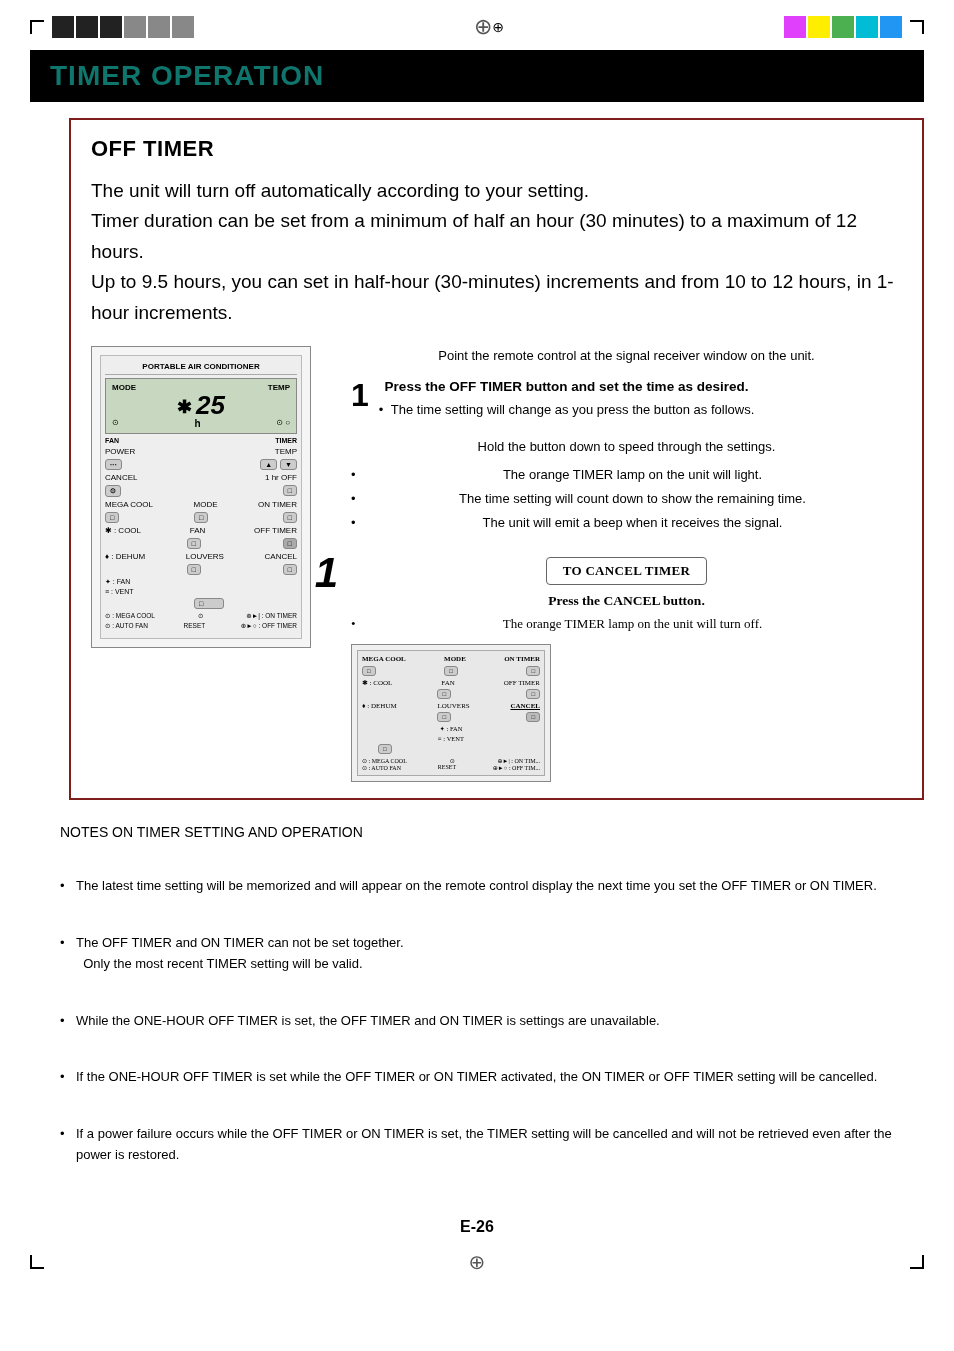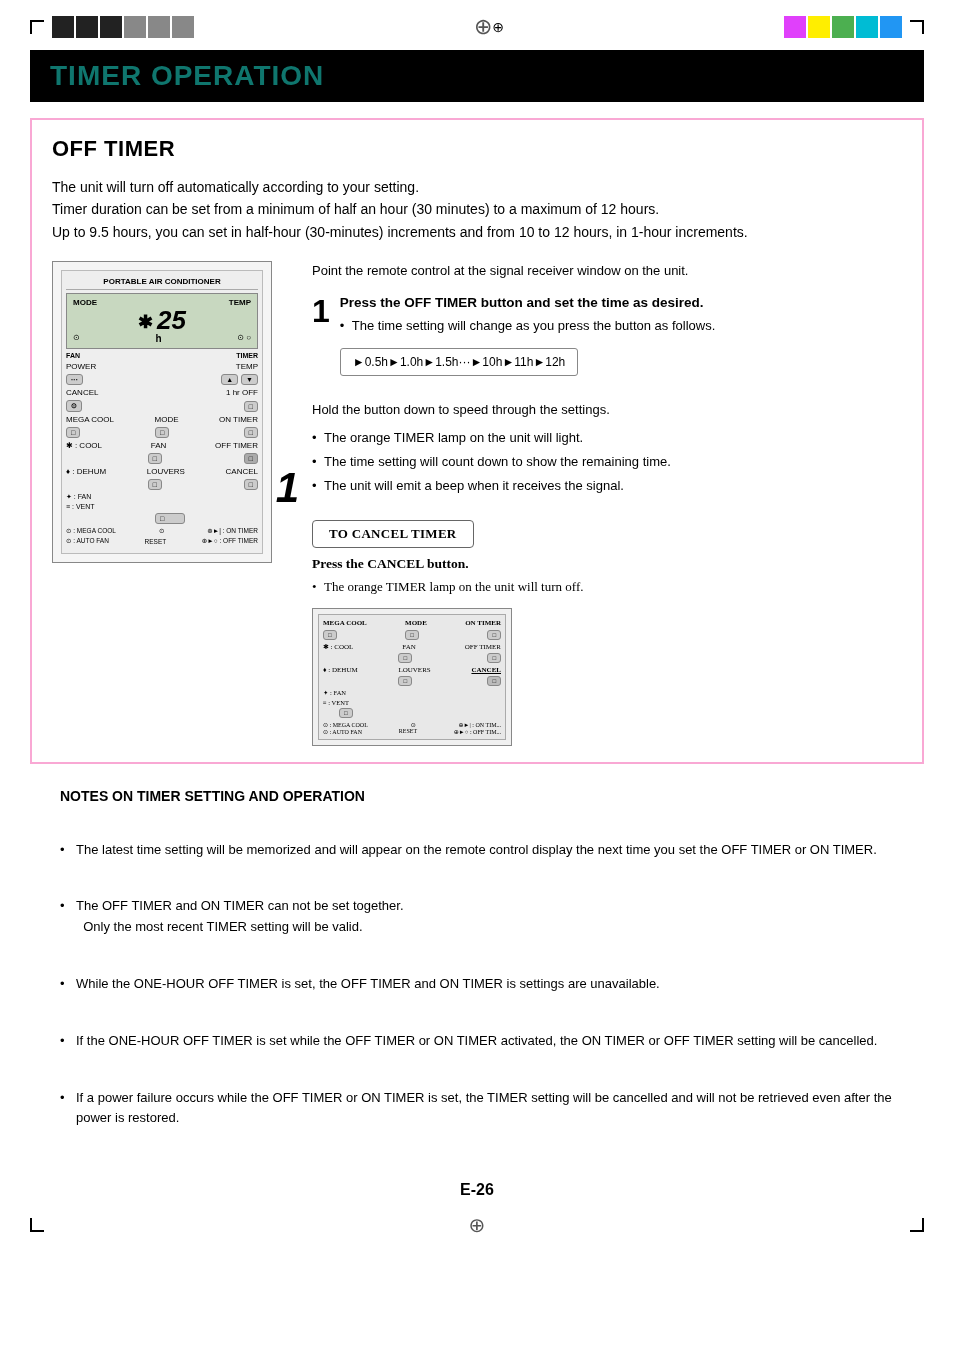--- a/index.html
+++ b/index.html
@@ -55,9 +55,10 @@
 
     
     .off-timer-box {
-      border: 2px solid #f9a8d4;
+      border: 2px solid #7f1d1d;
       padding: 16px 20px;
       margin-bottom: 24px;
+      margin-left: 39px;
     }
 
     .off-timer-title {

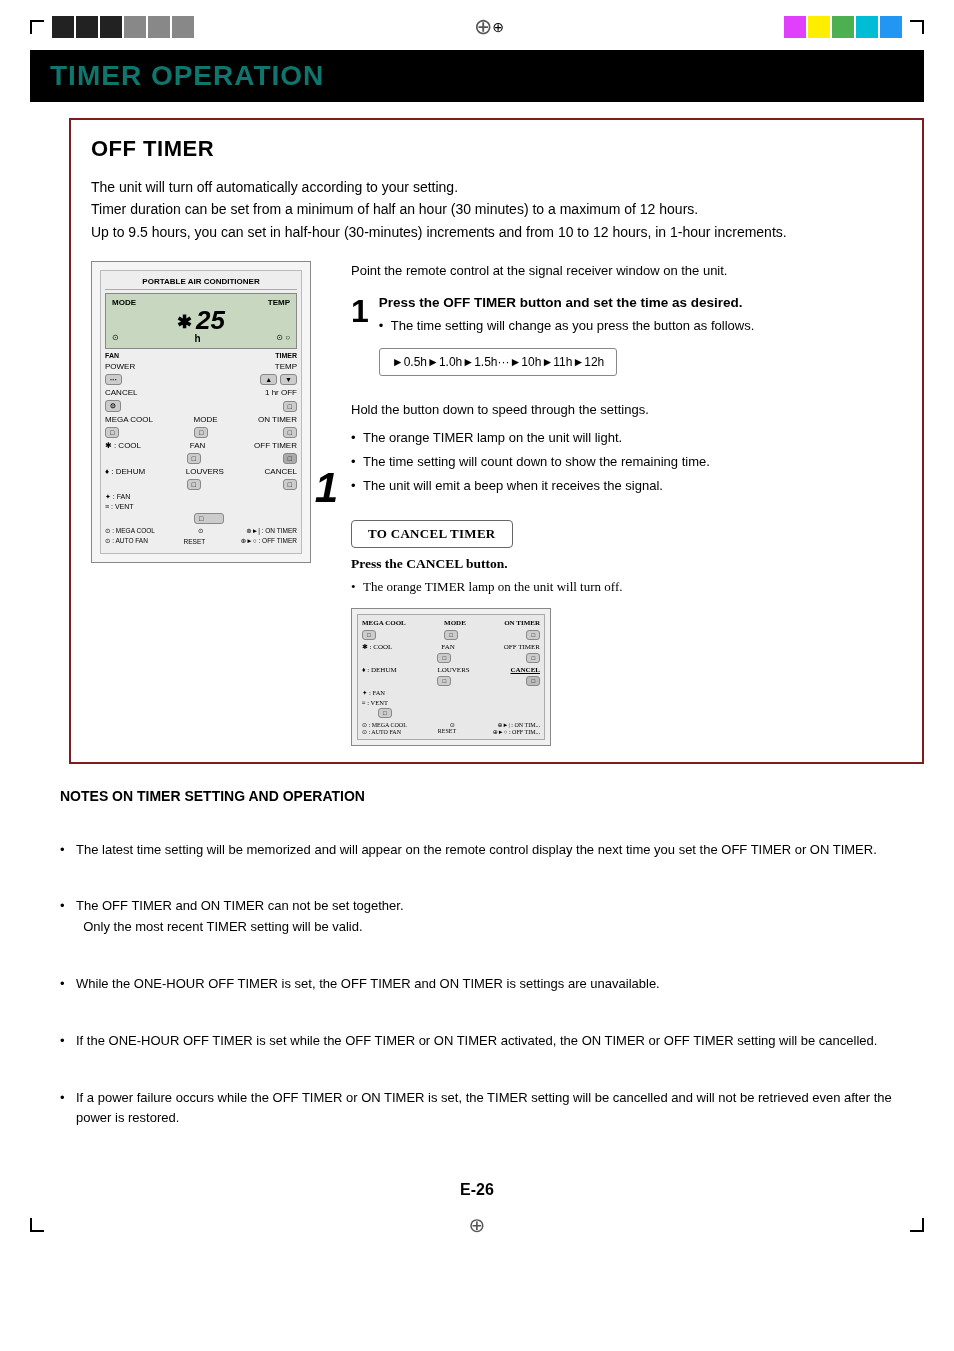--- a/index.html
+++ b/index.html
@@ -69,7 +69,7 @@
     }
 
     .off-timer-desc {
-      font-size: 14px;
+      font-size: 19px;
       line-height: 1.6;
       margin-bottom: 18px;
     }

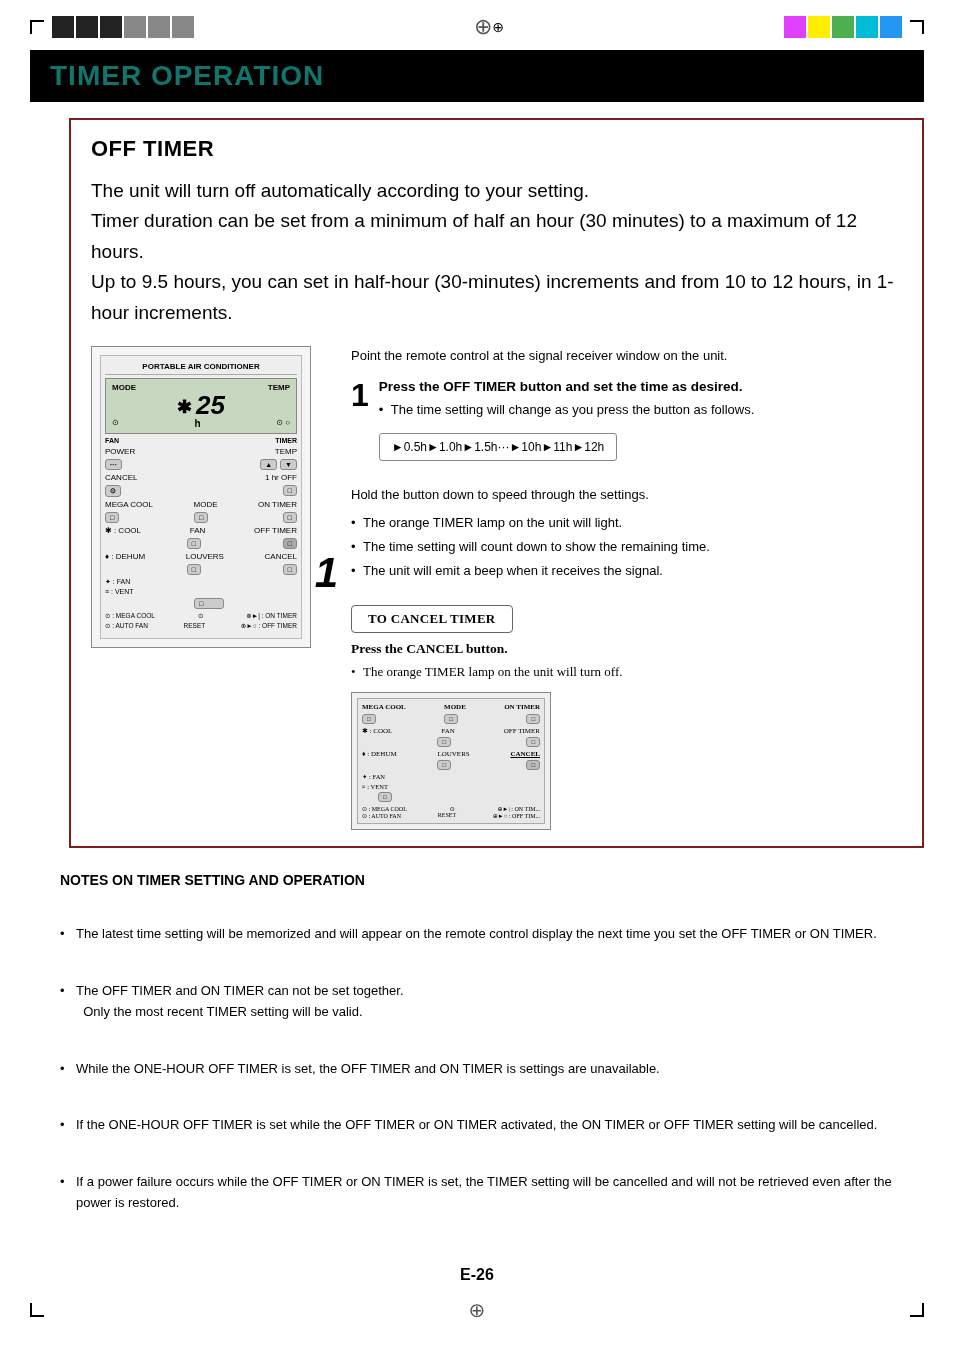--- a/index.html
+++ b/index.html
@@ -85,6 +85,7 @@
     }
     .col-right {
       flex: 1;
+      text-align: center;
     }
 
     

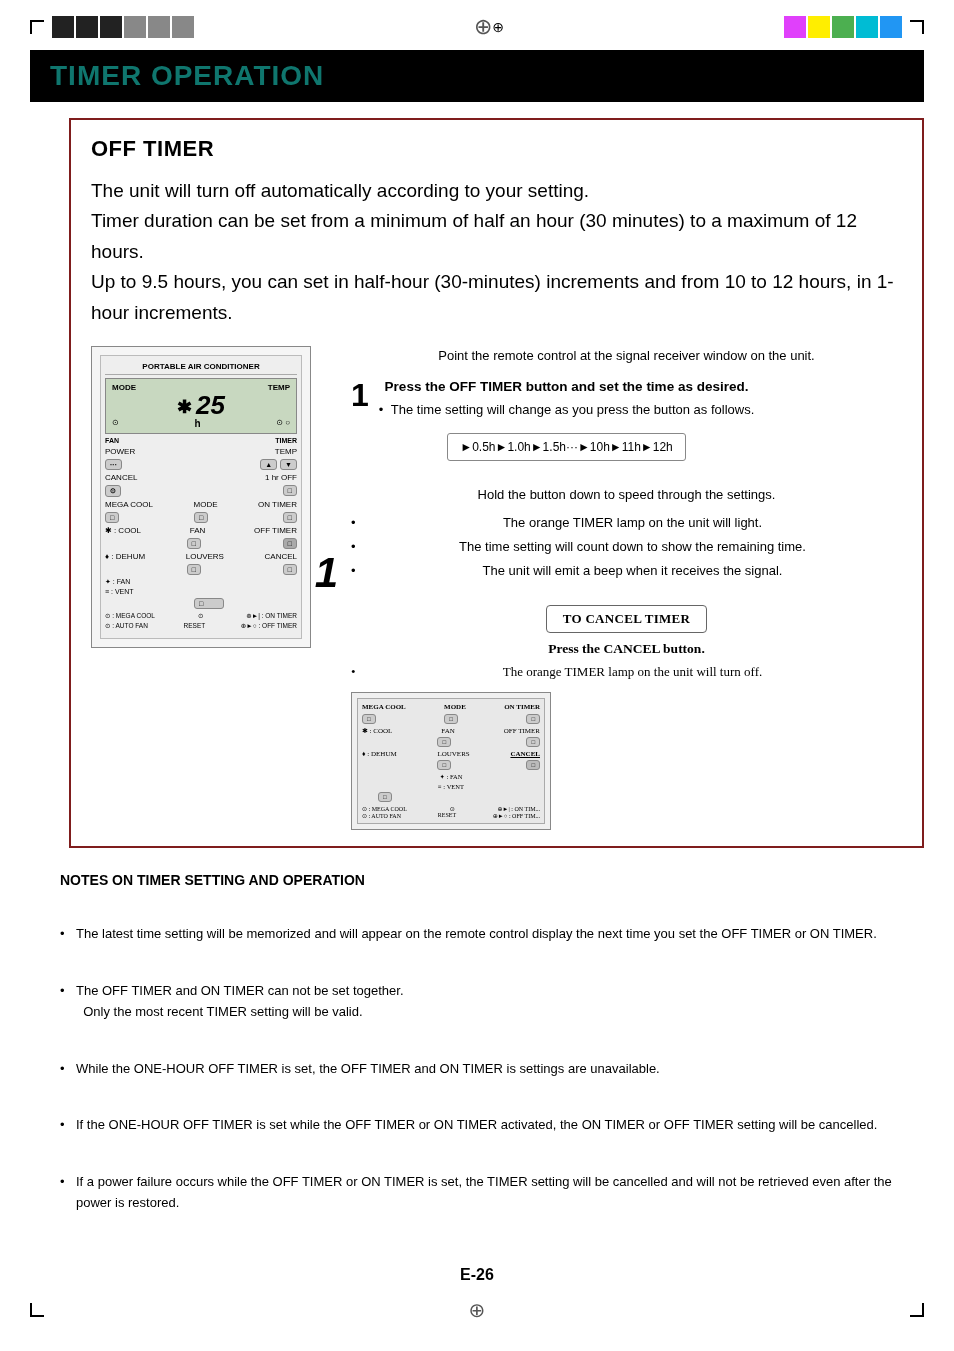--- a/index.html
+++ b/index.html
@@ -459,7 +459,6 @@
           <div class="step-content">
             <div class="step-title">Press the OFF TIMER button and set the time as desired.</div>
             <div class="bullet-item">The time setting will change as you press the button as follows.</div>
-            <div class="timer-seq">►0.5h►1.0h►1.5h···►10h►11h►12h</div>
           </div>
         </div>
 

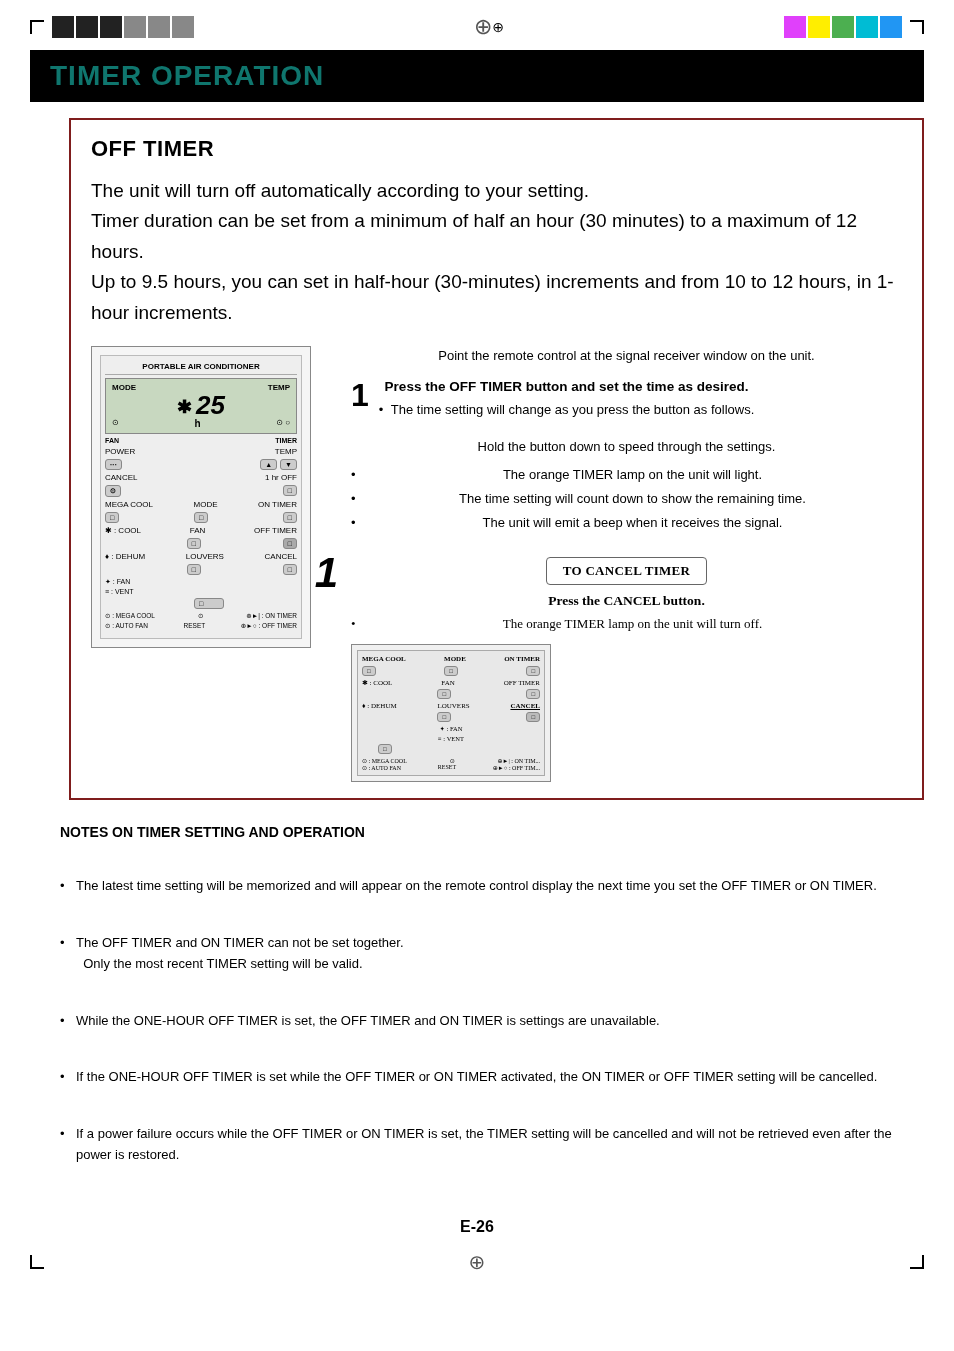--- a/index.html
+++ b/index.html
@@ -262,7 +262,7 @@
       padding: 0 30px 20px 30px;
     }
     .notes-title {
-      font-weight: bold;
+      font-weight: normal;
       font-size: 14px;
       margin-bottom: 22px;
     }

